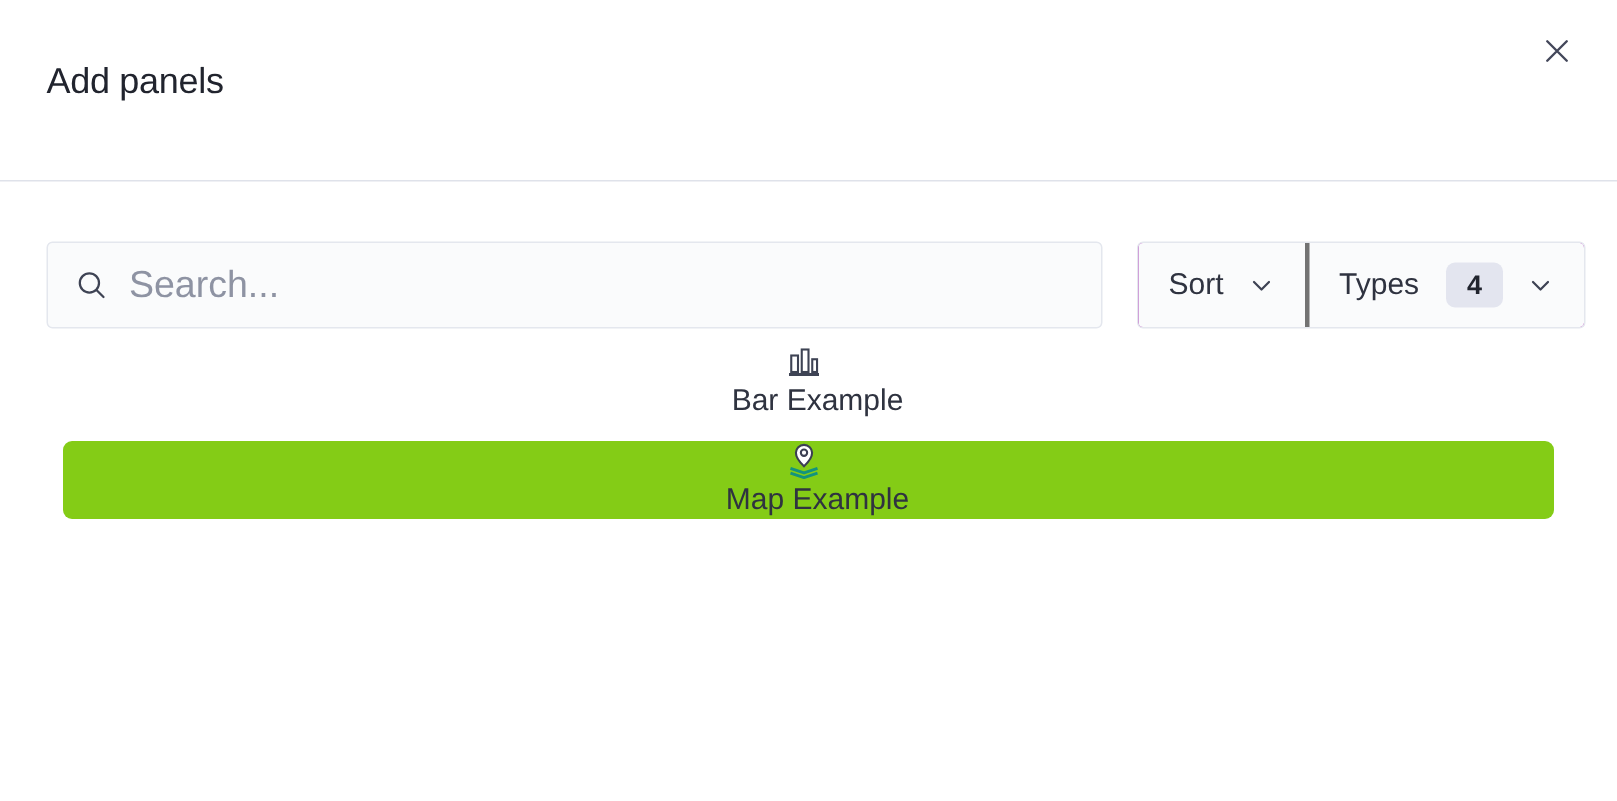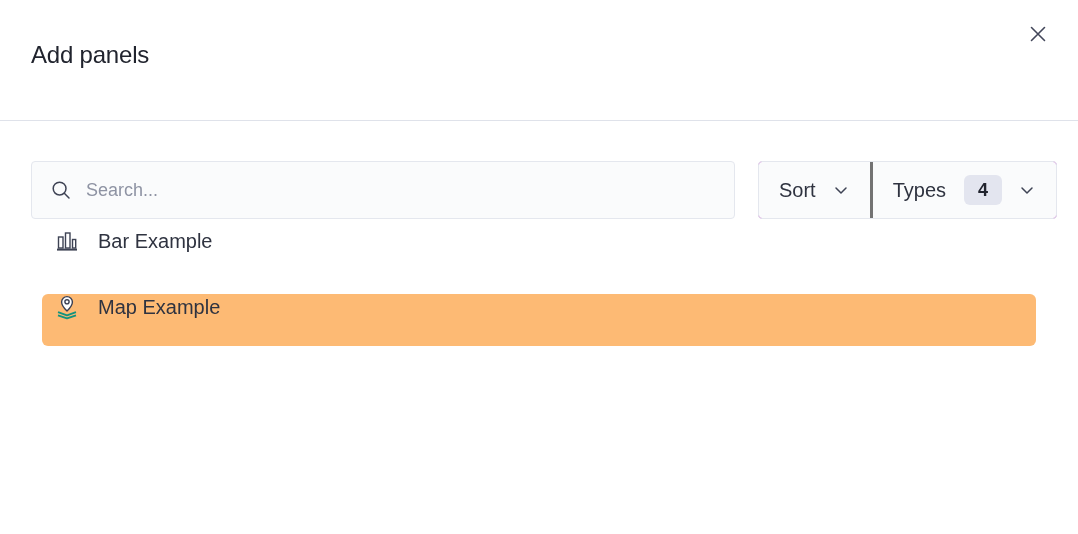--- a/index.html
+++ b/index.html
@@ -85,7 +85,7 @@
     outline: none;
     background: transparent;
     font-family: "Liberation Sans", sans-serif;
-    font-size: 18px;
+    font-size: 25px;
     color: #3a3f4d;
     width: 620px;
     height: 26px;

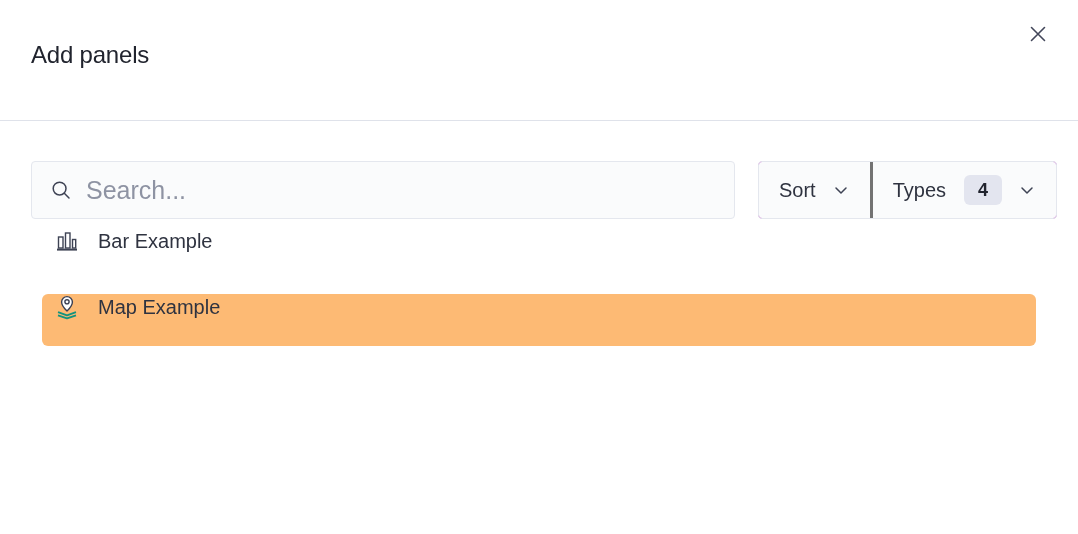--- a/index.html
+++ b/index.html
@@ -159,10 +159,12 @@
     height: 52px;
     border-radius: 6px;
     display: flex;
+    align-items: center;
     padding-left: 12px;
     box-sizing: border-box;
     cursor: pointer;
     background: transparent;
+    flex-direction: column;
   }
   .panel-row.selected {
     background: #fdba74;

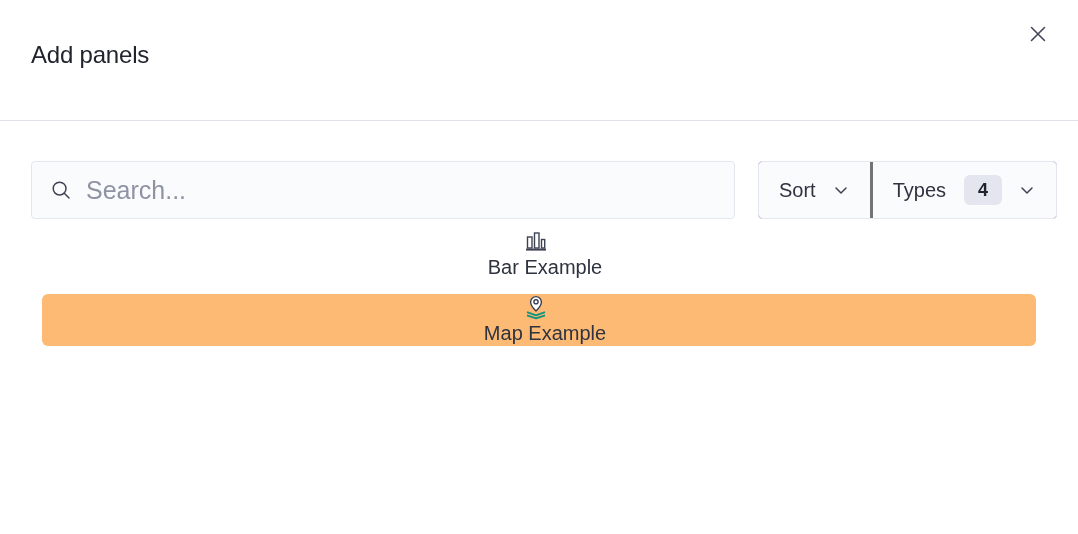--- a/index.html
+++ b/index.html
@@ -167,7 +167,7 @@
     flex-direction: column;
   }
   .panel-row.selected {
-    background: #fdba74;
+    background: #84cc16;
   }
   .panel-row + .panel-row { margin-top: 14px; }
   .row-icon {

